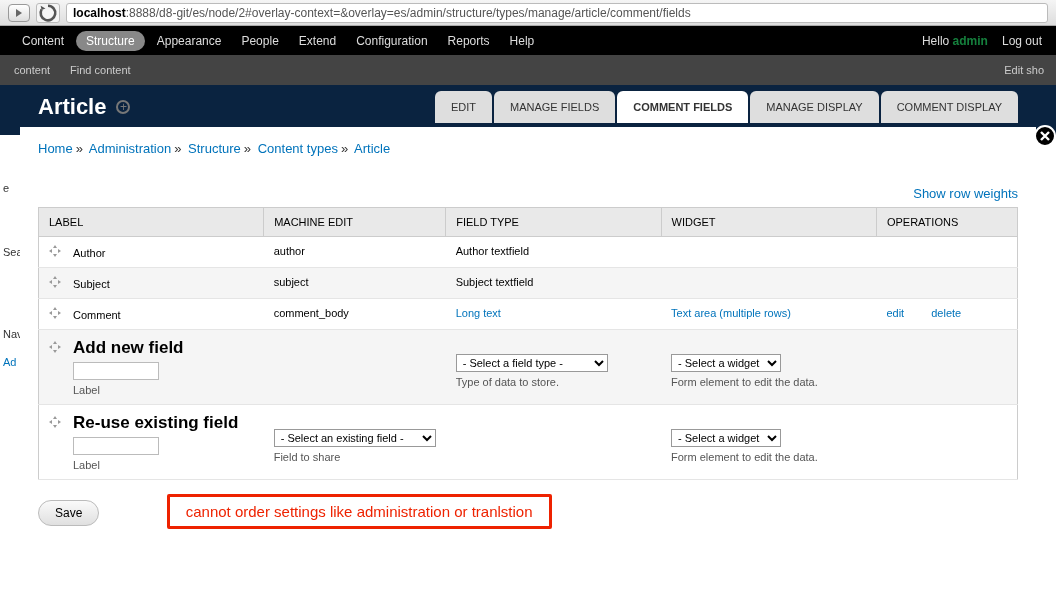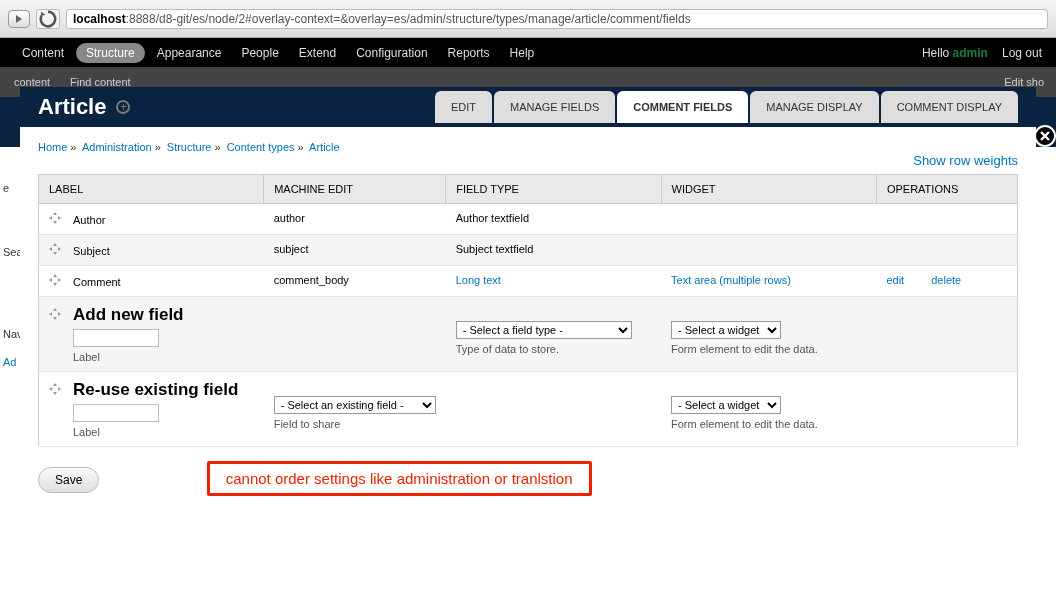--- a/index.html
+++ b/index.html
@@ -6,7 +6,7 @@
     body { font-family: "Lucida Grande", Verdana, sans-serif; font-size: 12px; background: #fff; overflow: hidden; }
     
     
-    .browser-chrome { height: 38px; background: linear-gradient(#f5f5f5, #ddd); border-bottom: 1px solid #aaa; display: flex; align-items: center; padding: 0 8px; gap: 6px; }
+    .browser-chrome { height: 26px; background: linear-gradient(#f5f5f5, #ddd); border-bottom: 1px solid #aaa; display: flex; align-items: center; padding: 0 8px; gap: 6px; }
     .nav-btn { width: 22px; height: 18px; background: linear-gradient(#fff, #ddd); border: 1px solid #999; border-radius: 4px; display: flex; align-items: center; justify-content: center; }
     .nav-btn svg { width: 10px; height: 10px; }
     .reload-btn { width: 24px; height: 20px; background: #f5f5f5; border: 1px solid #bbb; border-radius: 3px; display: flex; align-items: center; justify-content: center; }

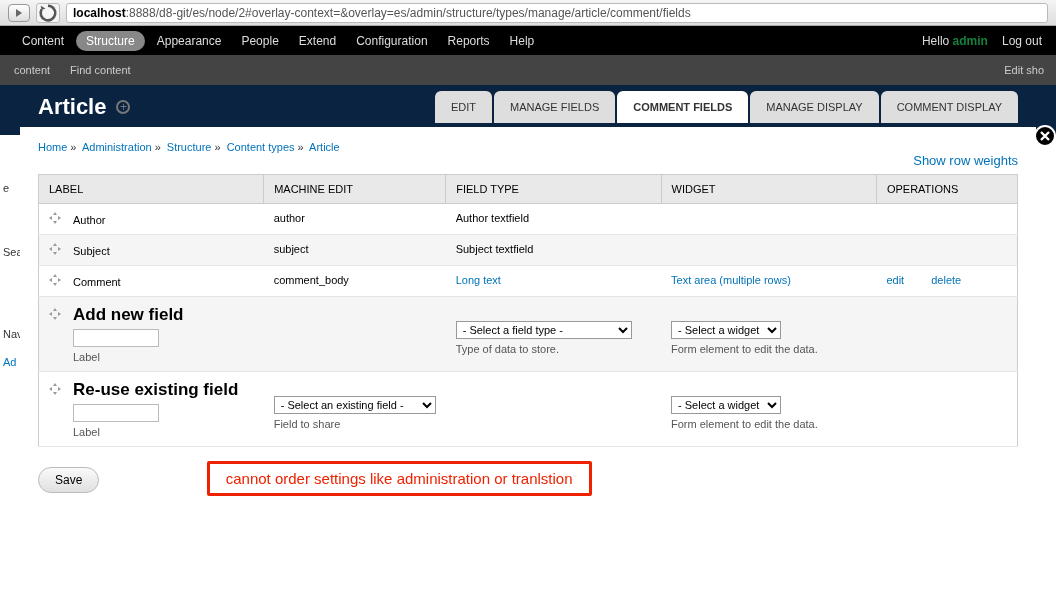--- a/index.html
+++ b/index.html
@@ -42,7 +42,7 @@
     
     
     .overlay-content { background: #fff; padding: 14px 18px 24px; min-height: 400px; }
-    .breadcrumb { font-size: 11px; color: #333; }
+    .breadcrumb { font-size: 13px; color: #333; margin-bottom: 30px; }
     .breadcrumb a { color: #0073bb; text-decoration: none; }
     .breadcrumb .sep { color: #333; margin: 0 3px; }
     .row-weights { text-align: right; margin-bottom: 6px; }

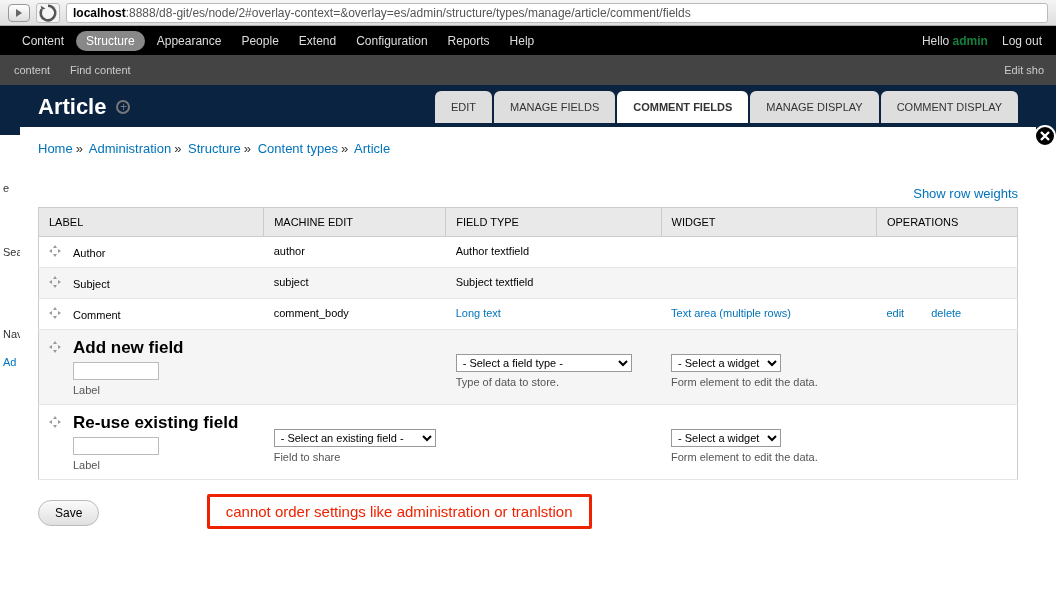--- a/index.html
+++ b/index.html
@@ -63,7 +63,7 @@
     .field-label { font-weight: bold; font-size: 17px; }
     .input-text { width: 86px; border: 1px solid #bbb; padding: 2px 3px; font-size: 11px; margin-top: 4px; }
     .input-select { border: 1px solid #999; font-size: 11px; padding: 1px 2px; background: #fff; }
-    .input-select.field-type { width: 176px; }
+    .input-select.field-type { width: 152px; }
     .input-select.widget { width: 110px; }
     .input-select.existing { width: 162px; }
     

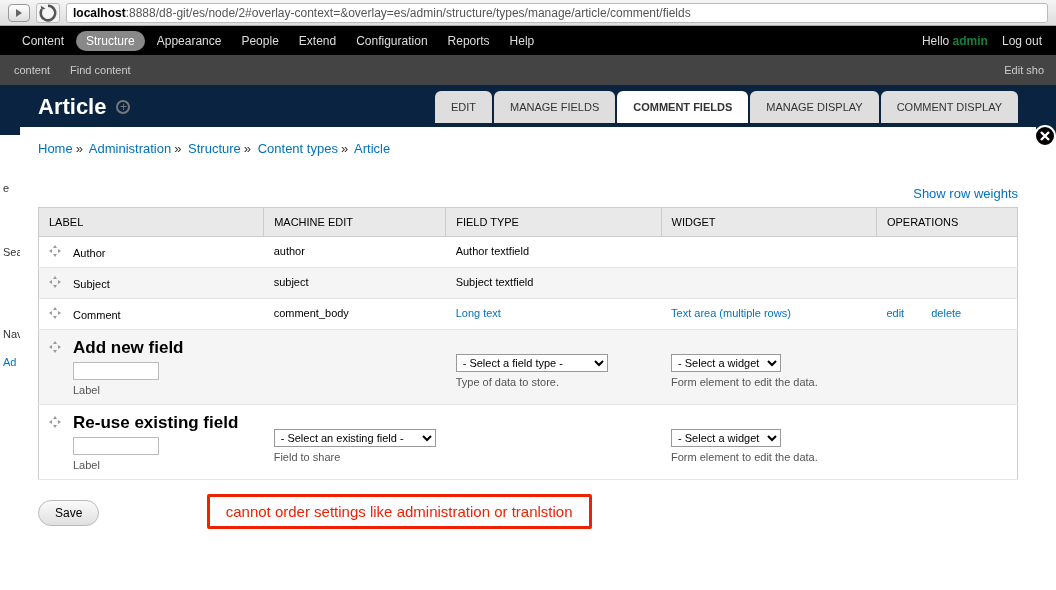--- a/index.html
+++ b/index.html
@@ -72,7 +72,7 @@
     .btn-save { background: linear-gradient(#fafafa, #e0e0e0); border: 1px solid #bbb; border-radius: 14px; padding: 5px 16px; font-size: 12px; cursor: pointer; }
     
     
-    .annotation { display: inline-block; margin-left: 104px; margin-top: -4px; border: 3px solid #ee2200; border-radius: 2px; padding: 6px 16px; font-size: 15px; color: #ee2200; }
+    .annotation { display: inline-block; margin-left: 64px; margin-top: -4px; border: 3px solid #ee2200; border-radius: 2px; padding: 6px 16px; font-size: 15px; color: #ee2200; }
     
     
     .left-panel-bg { position: absolute; left: 0; top: 180px; width: 21px; height: 320px; }

